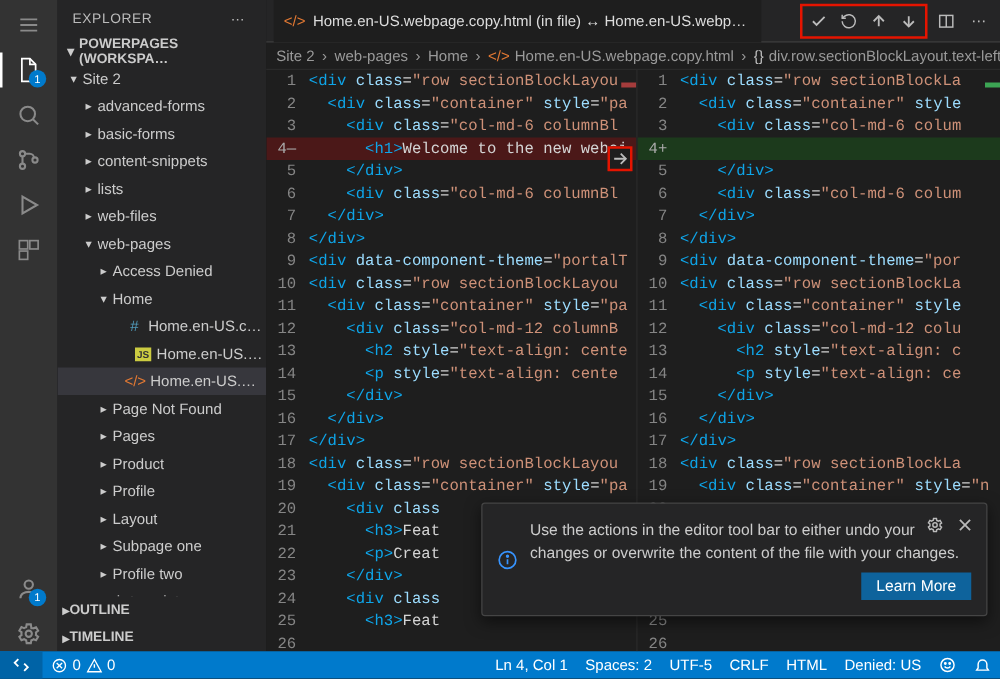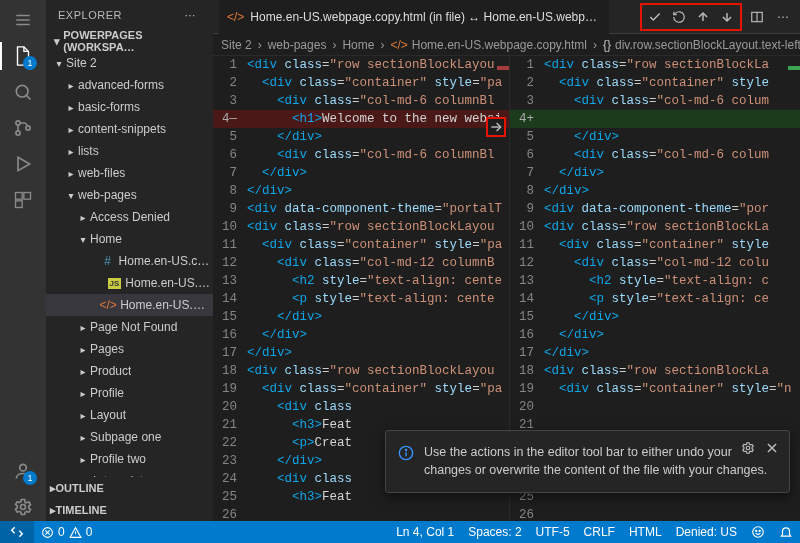--- a/index.html
+++ b/index.html
@@ -80,7 +80,7 @@
 .minimap .del { background: rgba(255,80,80,.6);}
 .minimap .add { background: rgba(80,255,120,.6);}
 
-.toast { position:absolute; right:10px; bottom:50px; width:405px; background:#252526; border:1px solid #454545; box-shadow:0 4px 12px rgba(0,0,0,.5); padding:12px; display:flex; gap:10px; border-radius:3px; z-index:10;}
+.toast { position:absolute; right:10px; bottom:50px; width:405px; background:#252526; border:1px solid #454545; box-shadow:0 4px 12px rgba(0,0,0,.5); padding:12px; display:flex; gap:10px; border-radius:3px; z-index:10;align-items:center;}
 .toast .msg { flex:1; color:#ccc; font-size:12.5px; line-height:1.5;}
 .toast .top-icons { position:absolute; top:8px; right:8px; display:flex; gap:6px;}
 .toast .top-icons .act-btn { width:18px; height:18px;}

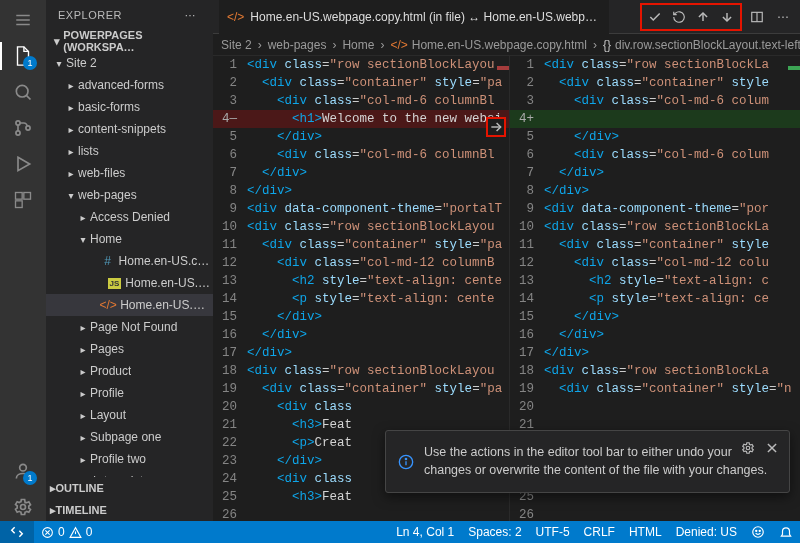--- a/index.html
+++ b/index.html
@@ -570,6 +570,9 @@
       </span>
     <div style="flex:1;">
       <div class="msg">Use the actions in the editor tool bar to either undo your changes or overwrite the content of the file with your changes.</div>
+      <div class="btn-row">
+          <button class="btn">Learn More</button>
+        </div>
     </div>
     <div class="top-icons">
       <span class="act-btn">

